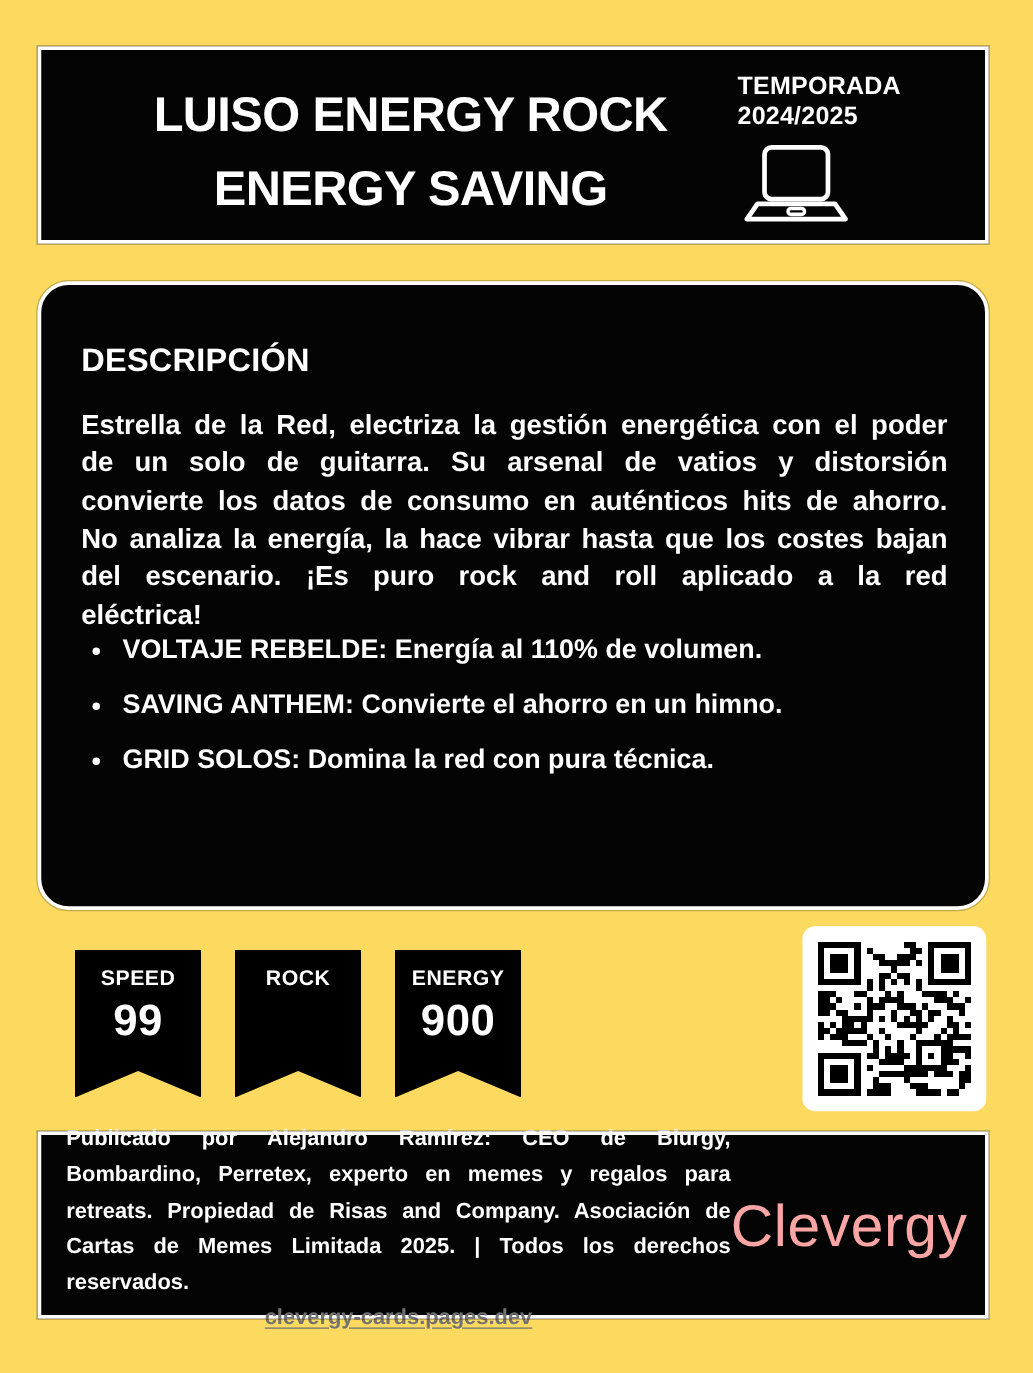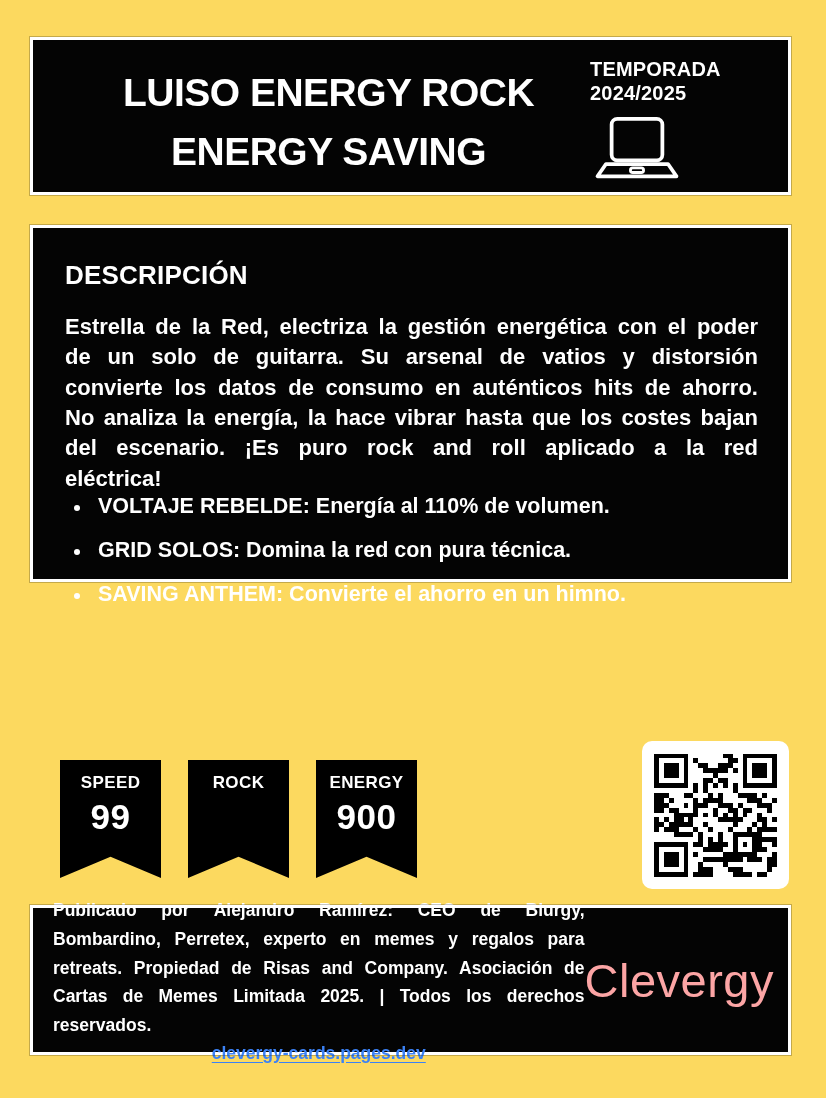--- a/index.html
+++ b/index.html
@@ -56,8 +56,9 @@
   
   .desc {
     top: 225px;
-    height: 357px;
-    padding: 32px 30px 0 32px;
+    height: 503px;
+    padding: 45px 30px 0 32px;
+    border-radius: 25px;
   }
   .section-heading {
     font-size: 26px;

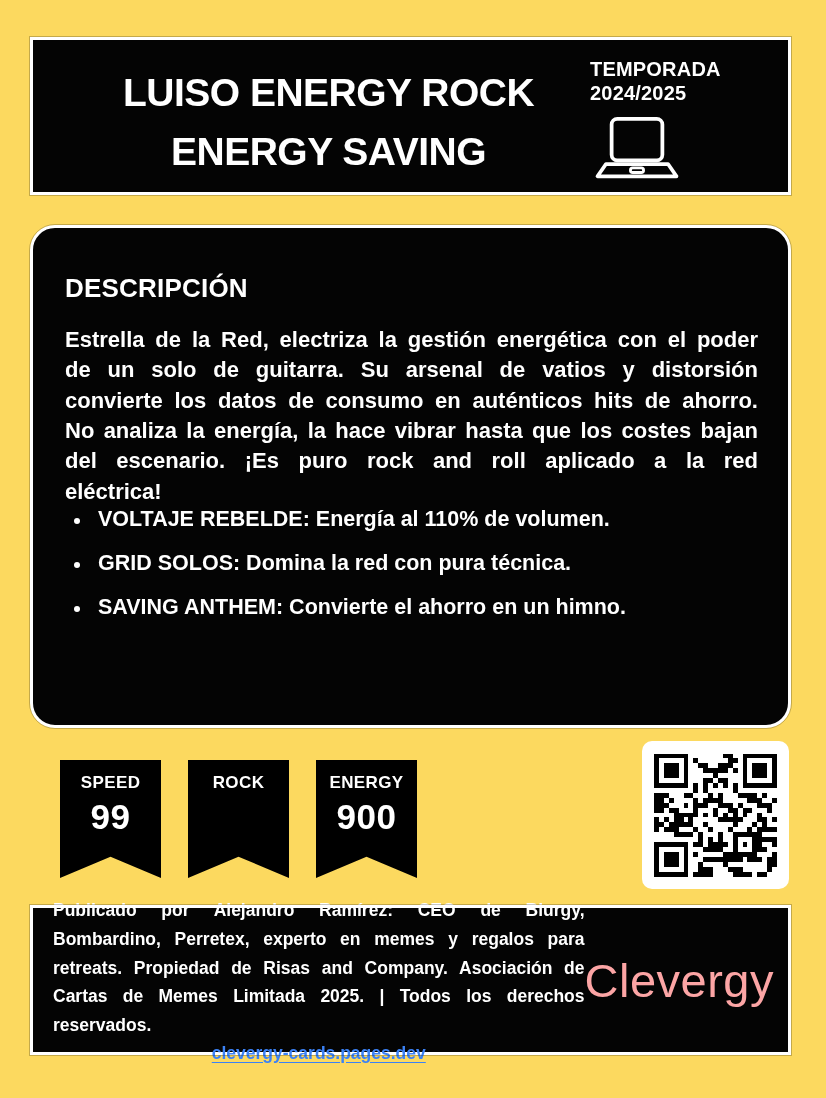--- a/index.html
+++ b/index.html
@@ -198,8 +198,8 @@
     <p class="body-text">Estrella de la Red, electriza la gestión energética con el poder de un solo de guitarra. Su arsenal de vatios y distorsión convierte los datos de consumo en auténticos hits de ahorro. No analiza la energía, la hace vibrar hasta que los costes bajan del escenario. ¡Es puro rock and roll aplicado a la red eléctrica!</p>
     <ul class="skills-list">
       <li>VOLTAJE REBELDE: Energía al 110% de volumen.</li>
+      <li>SAVING ANTHEM: Convierte el ahorro en un himno.</li>
       <li>GRID SOLOS: Domina la red con pura técnica.</li>
-      <li>SAVING ANTHEM: Convierte el ahorro en un himno.</li>
     </ul>
   </section>
 

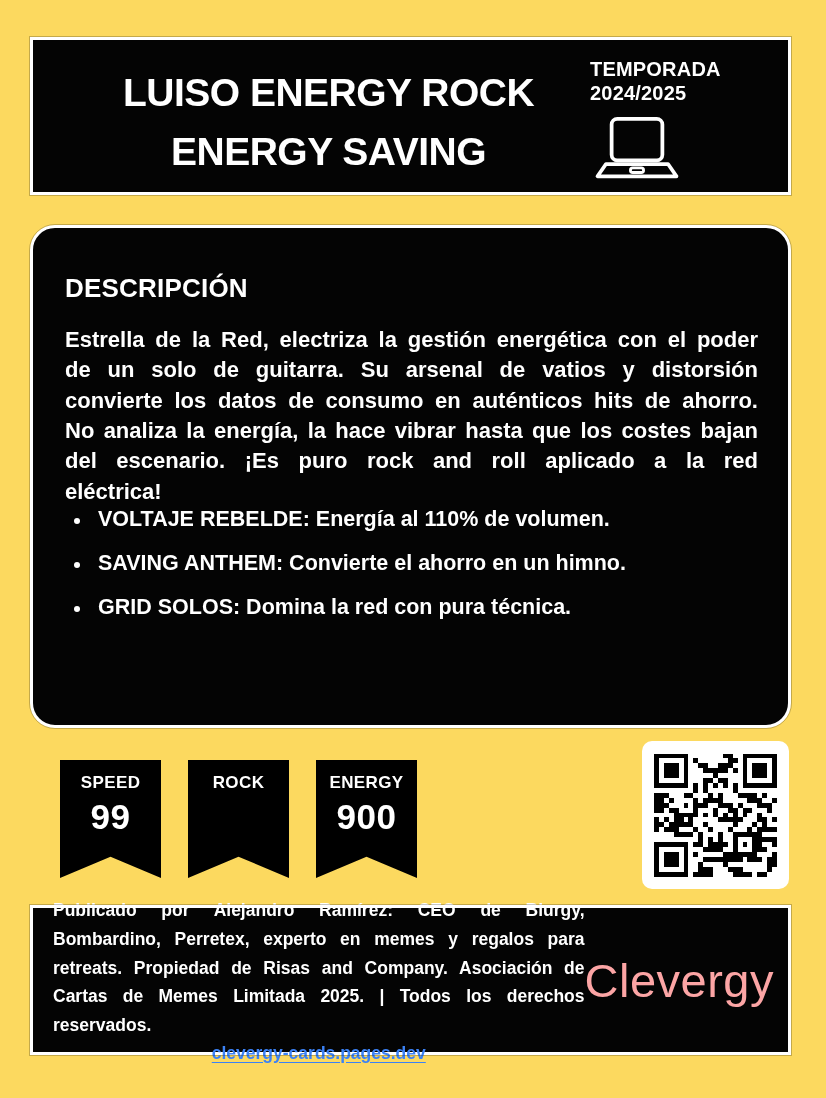--- a/index.html
+++ b/index.html
@@ -157,7 +157,7 @@
     text-align: center;
     font-size: 17.5px;
     font-weight: 700;
-    color: #3b82f6;
+    color: #737373;
     text-decoration: underline;
     text-underline-offset: 3px;
     margin-top: 3px;

